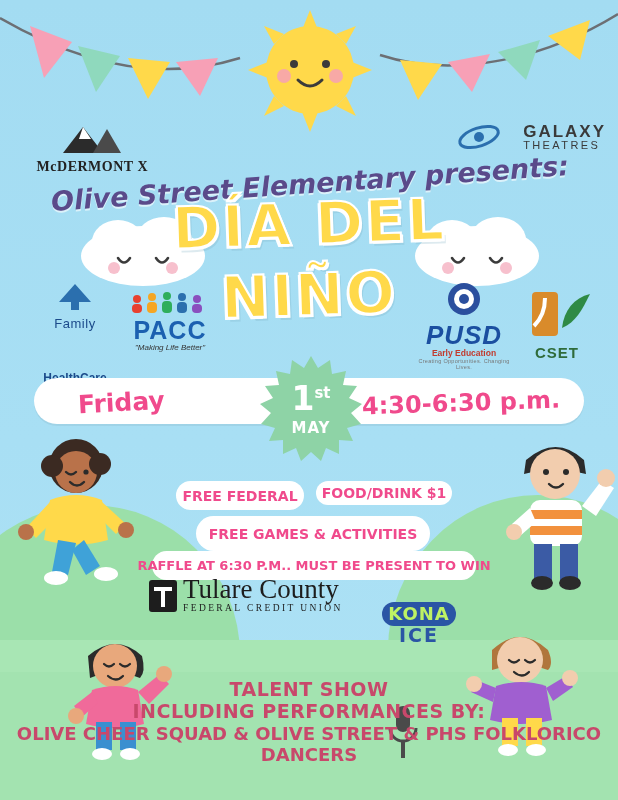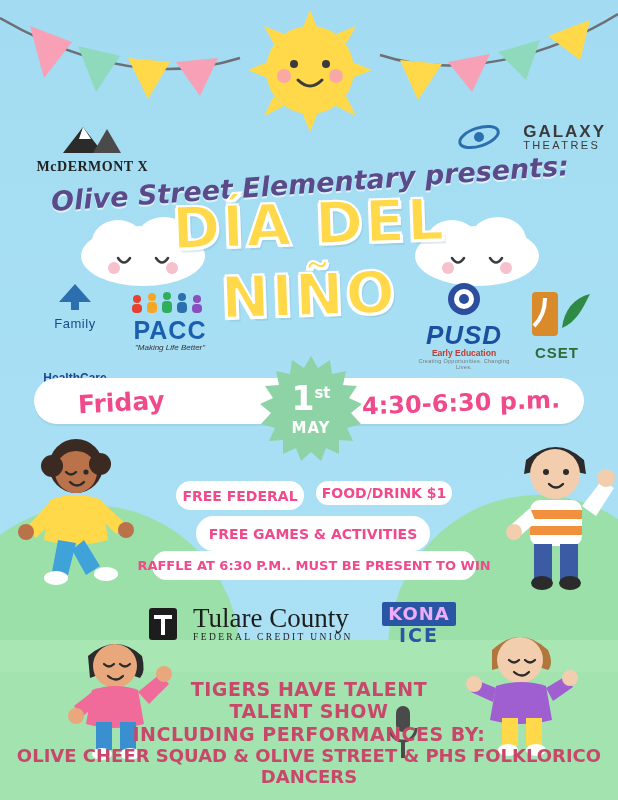--- a/index.html
+++ b/index.html
@@ -316,10 +316,10 @@
   .logo-tulare {
     position: absolute;
     left: 148px;
-    top: 605px;
+    top: 576px;
     display: flex;
-    align-items: center;
-    gap: 15px;
+    align-items: flex-end;
+    gap: 5px;
   }
   .logo-tulare .t-main {
     font-family: "Liberation Serif", serif;

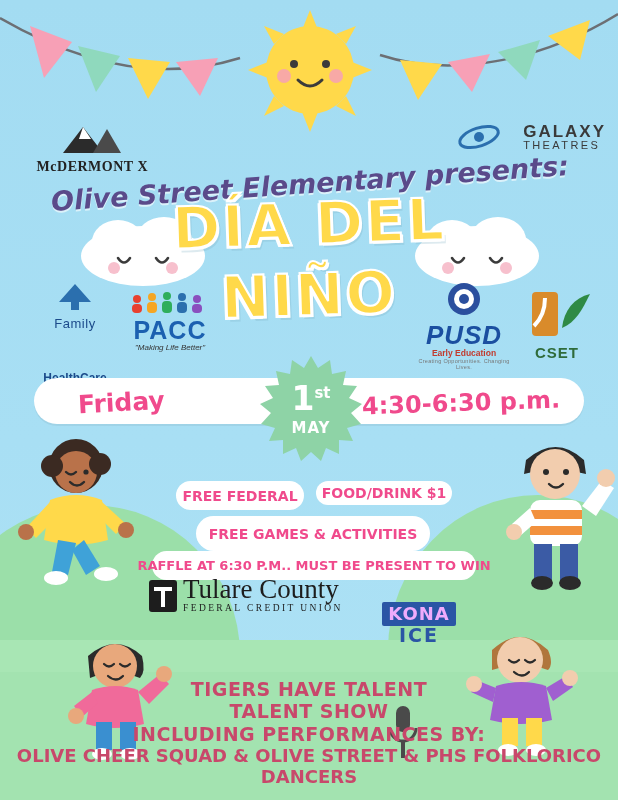--- a/index.html
+++ b/index.html
@@ -343,8 +343,8 @@
   }
   .kona-bubble {
     background: #2a55a5;
-    color: #f0abfc;
-    border-radius: 2px;
+    color: #bef264;
+    border-radius: 12px;
     font-size: 18px;
     font-weight: bold;
     letter-spacing: 1px;

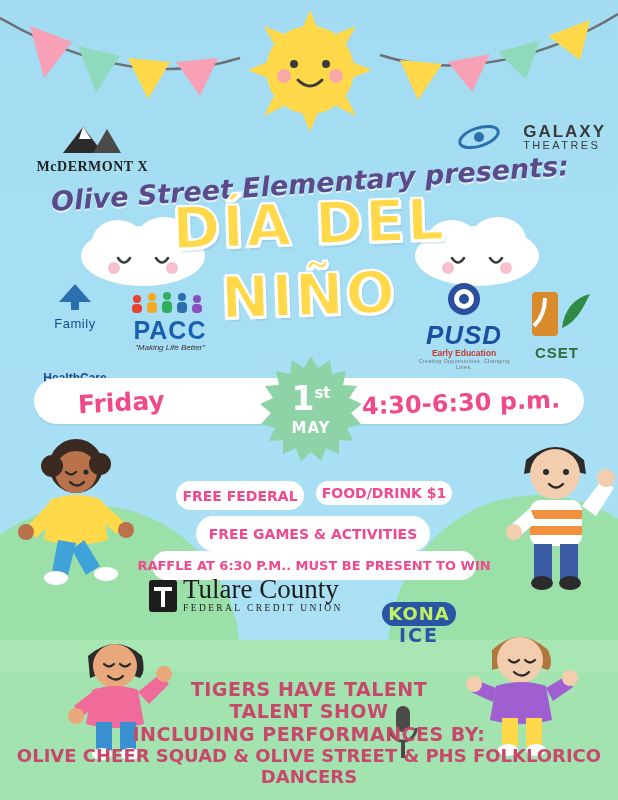--- a/index.html
+++ b/index.html
@@ -634,7 +634,6 @@
   </div>
 
   <div class="bottom-text">
-    <div class="bt-1">TIGERS HAVE TALENT</div>
     <div class="bt-2">TALENT SHOW</div>
     <div class="bt-3">INCLUDING PERFORMANCES BY:</div>
     <div class="bt-4">OLIVE CHEER SQUAD &amp; OLIVE STREET &amp; PHS FOLKLORICO DANCERS</div>

